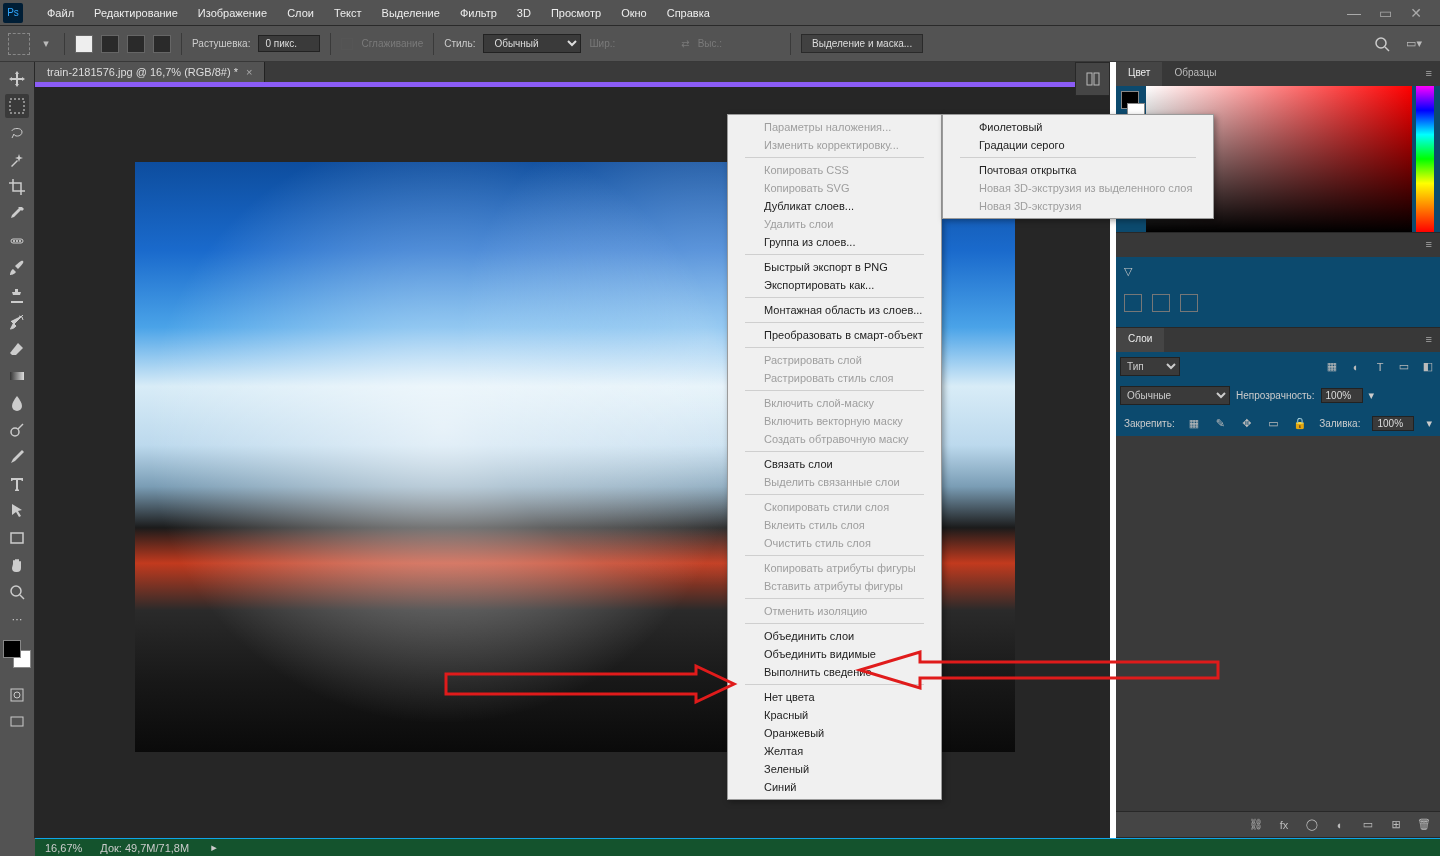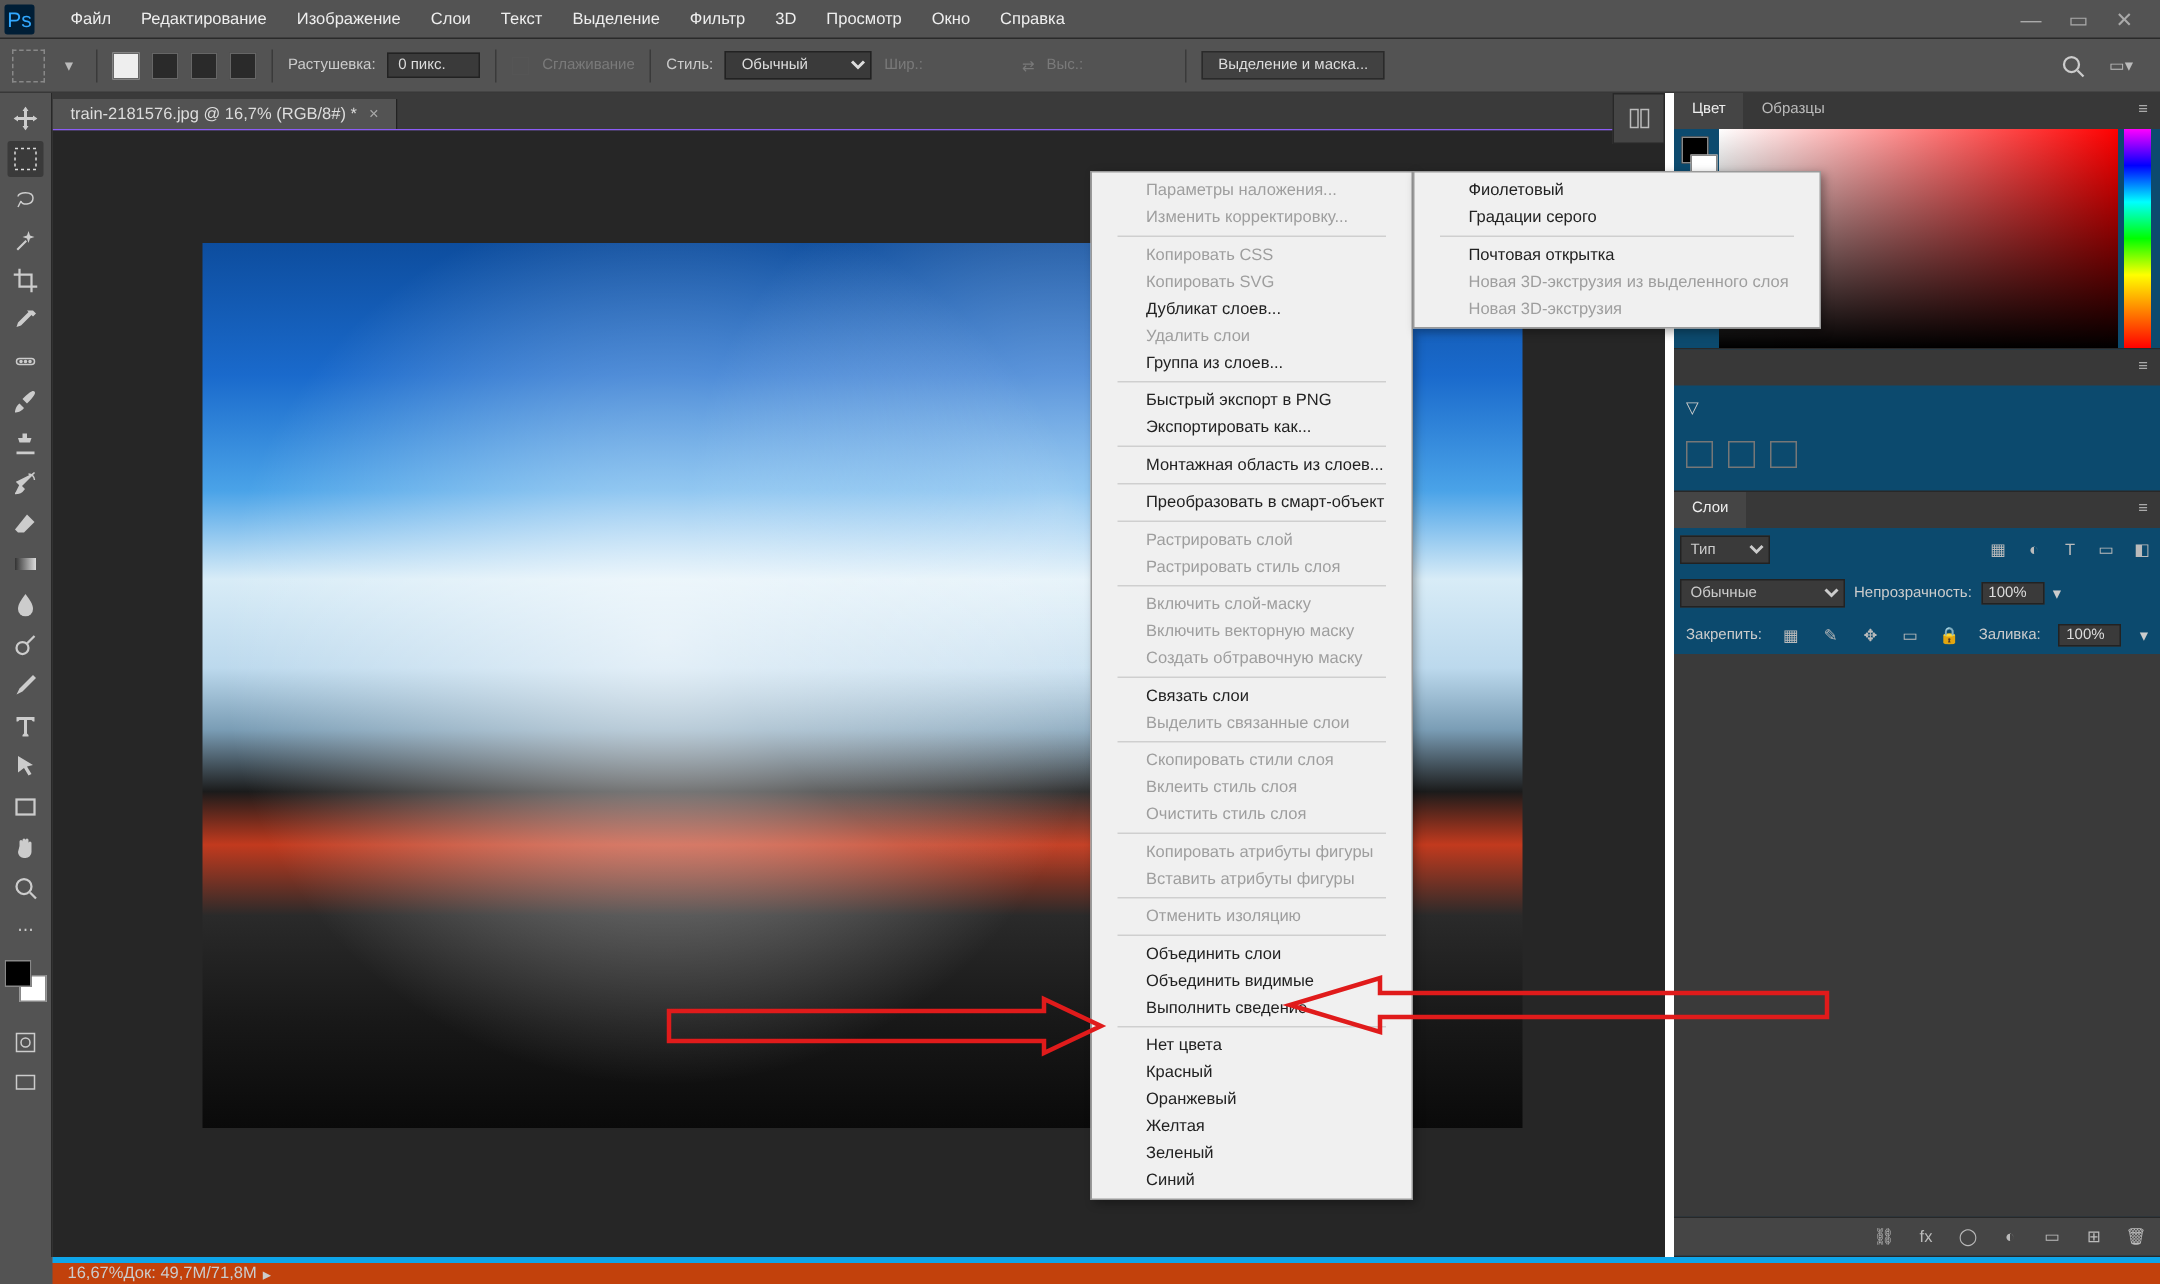--- a/index.html
+++ b/index.html
@@ -5,7 +5,7 @@
 *{margin:0;padding:0;box-sizing:border-box;font-family:"Segoe UI",Tahoma,sans-serif;font-size:11px;user-select:none}
 body{background:#535353;width:1440px;height:856px;overflow:hidden;position:relative;color:#ccc}
 .menubar{height:26px;background:#535353;display:flex;align-items:center;padding-left:3px;border-bottom:1px solid #2a2a2a}
-.ps-logo{width:20px;height:20px;background:#001e36;color:#31a8ff;display:flex;align-items:center;justify-content:center;font-weight:normal;font-size:14px;margin-right:14px;border-radius:2px}
+.ps-logo{width:20px;height:20px;background:#001e36;color:#31a8ff;display:flex;align-items:center;justify-content:center;font-weight:normal;font-size:10px;margin-right:14px;border-radius:2px}
 .menubar span[data-name^="menu-"]{padding:0 10px;color:#eee;cursor:default}
 .winctrl{margin-left:auto;display:flex;gap:18px;padding-right:18px;color:#aaa}
 .winctrl span{font-size:14px}

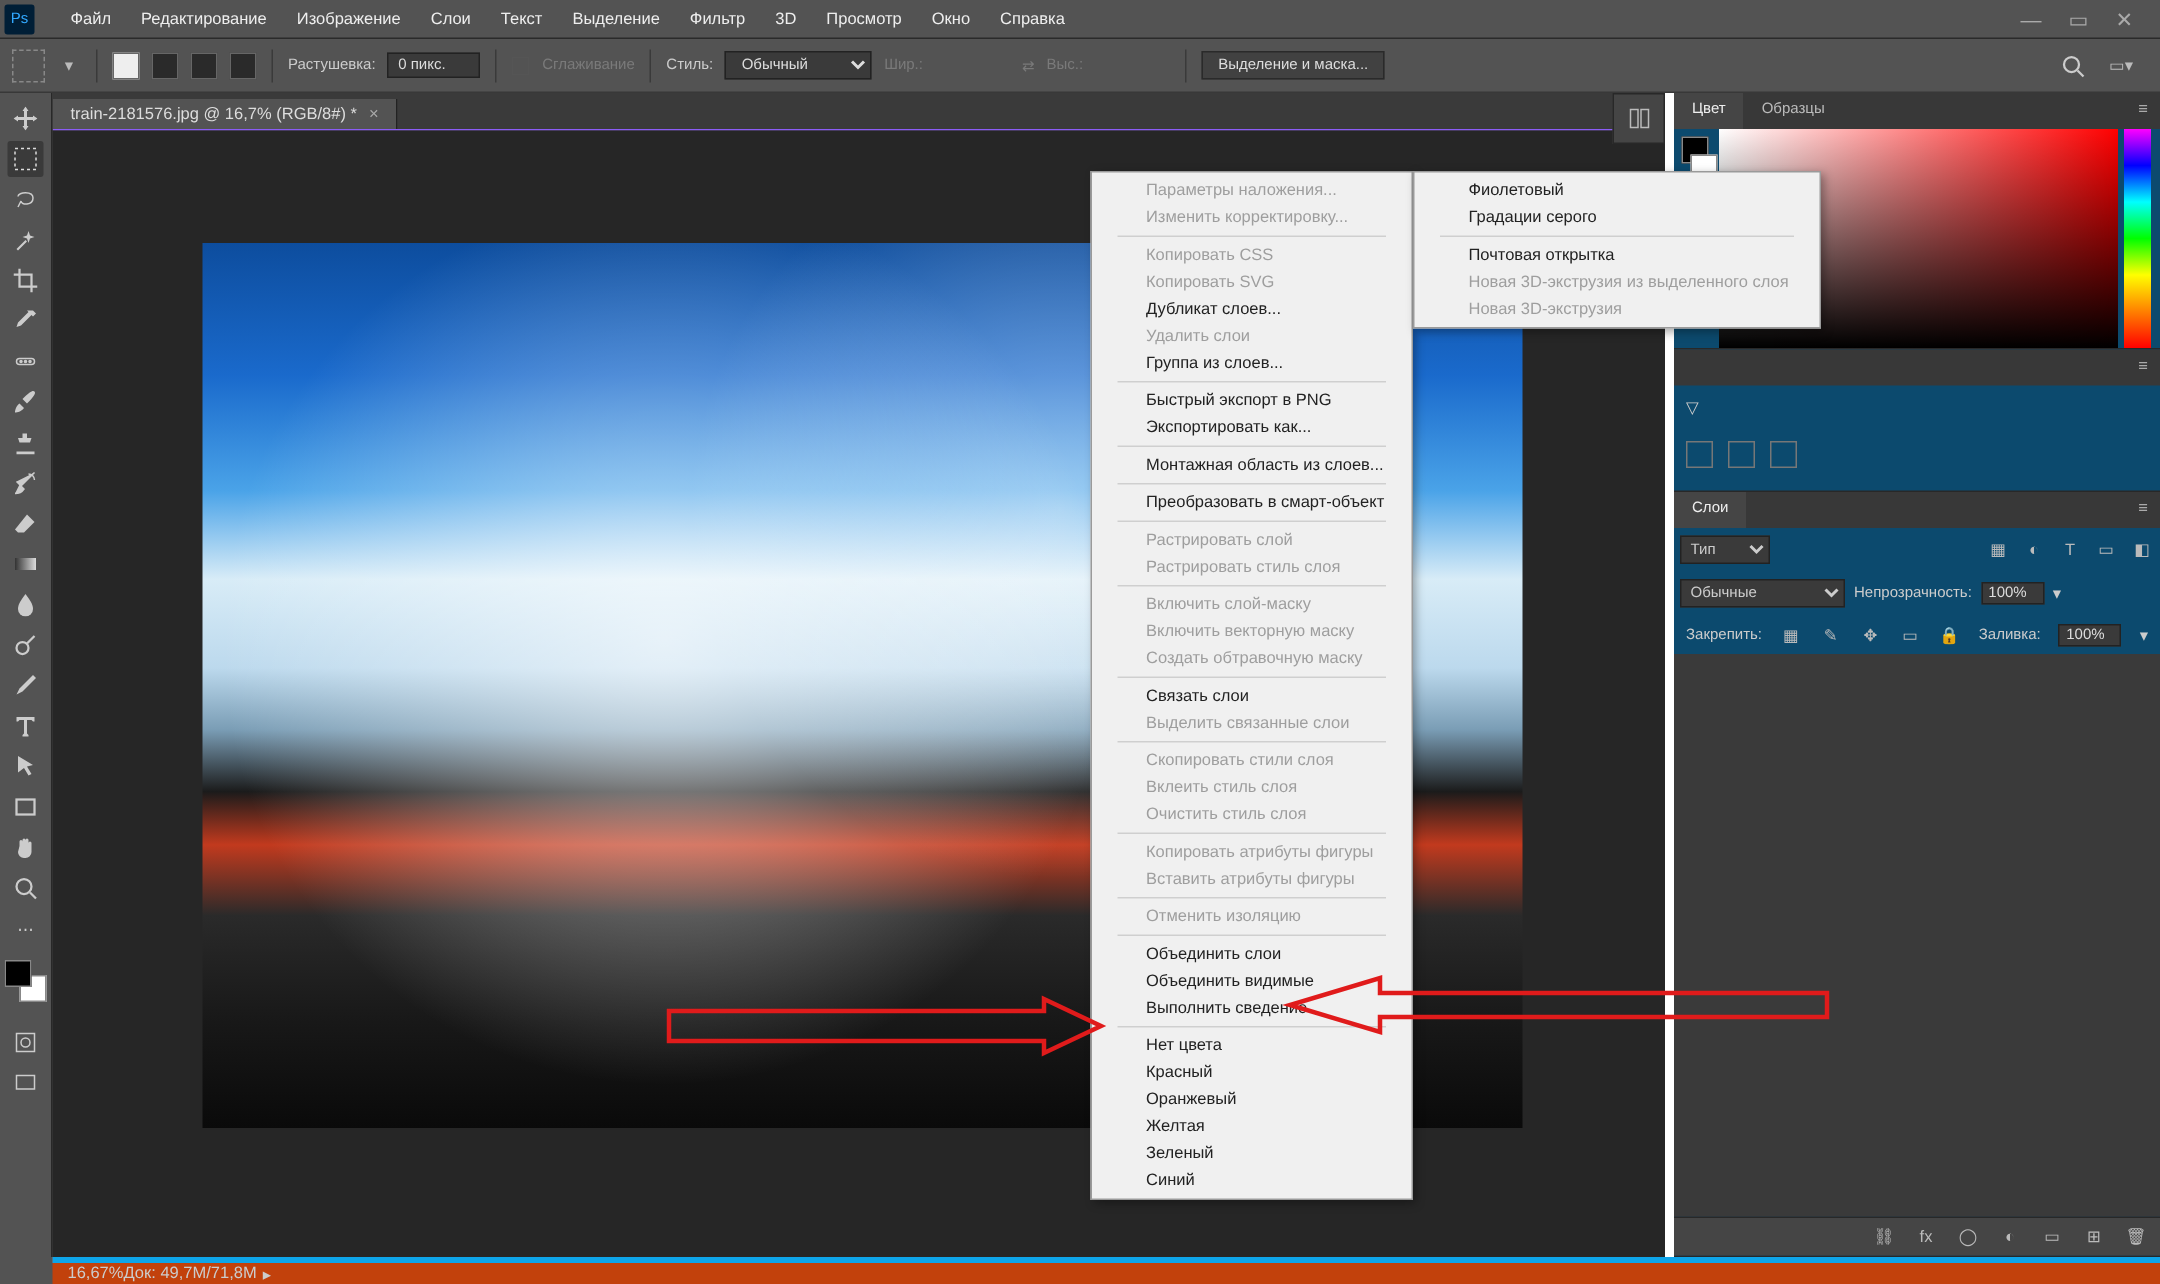--- a/index.html
+++ b/index.html
@@ -20,7 +20,7 @@
 .opt-btn{background:#414141;border:1px solid #2a2a2a;color:#ddd;padding:3px 10px;font-size:10px}
 .opt-right{margin-left:auto;display:flex;gap:16px;align-items:center;padding-right:10px}
 .icon16{width:16px;height:16px;display:inline-flex;align-items:center;justify-content:center;color:#bbb}
-.tabbar{height:25px;background:#3a3a3a;display:flex;align-items:flex-end;margin-left:35px;border-bottom:1px solid #8b5cf6}
+.tabbar{height:25px;background:#3a3a3a;display:flex;align-items:center;margin-left:35px;border-bottom:5px solid #8b5cf6}
 .doctab{background:#535353;padding:4px 12px;display:flex;align-items:center;gap:8px;color:#ddd;font-size:11px;border-right:1px solid #222}
 .doctab .x{color:#aaa}
 .toolbar{position:absolute;left:0;top:62px;width:35px;bottom:18px;background:#535353;border-right:1px solid #282828;display:flex;flex-direction:column;align-items:center;padding-top:5px;gap:3px}

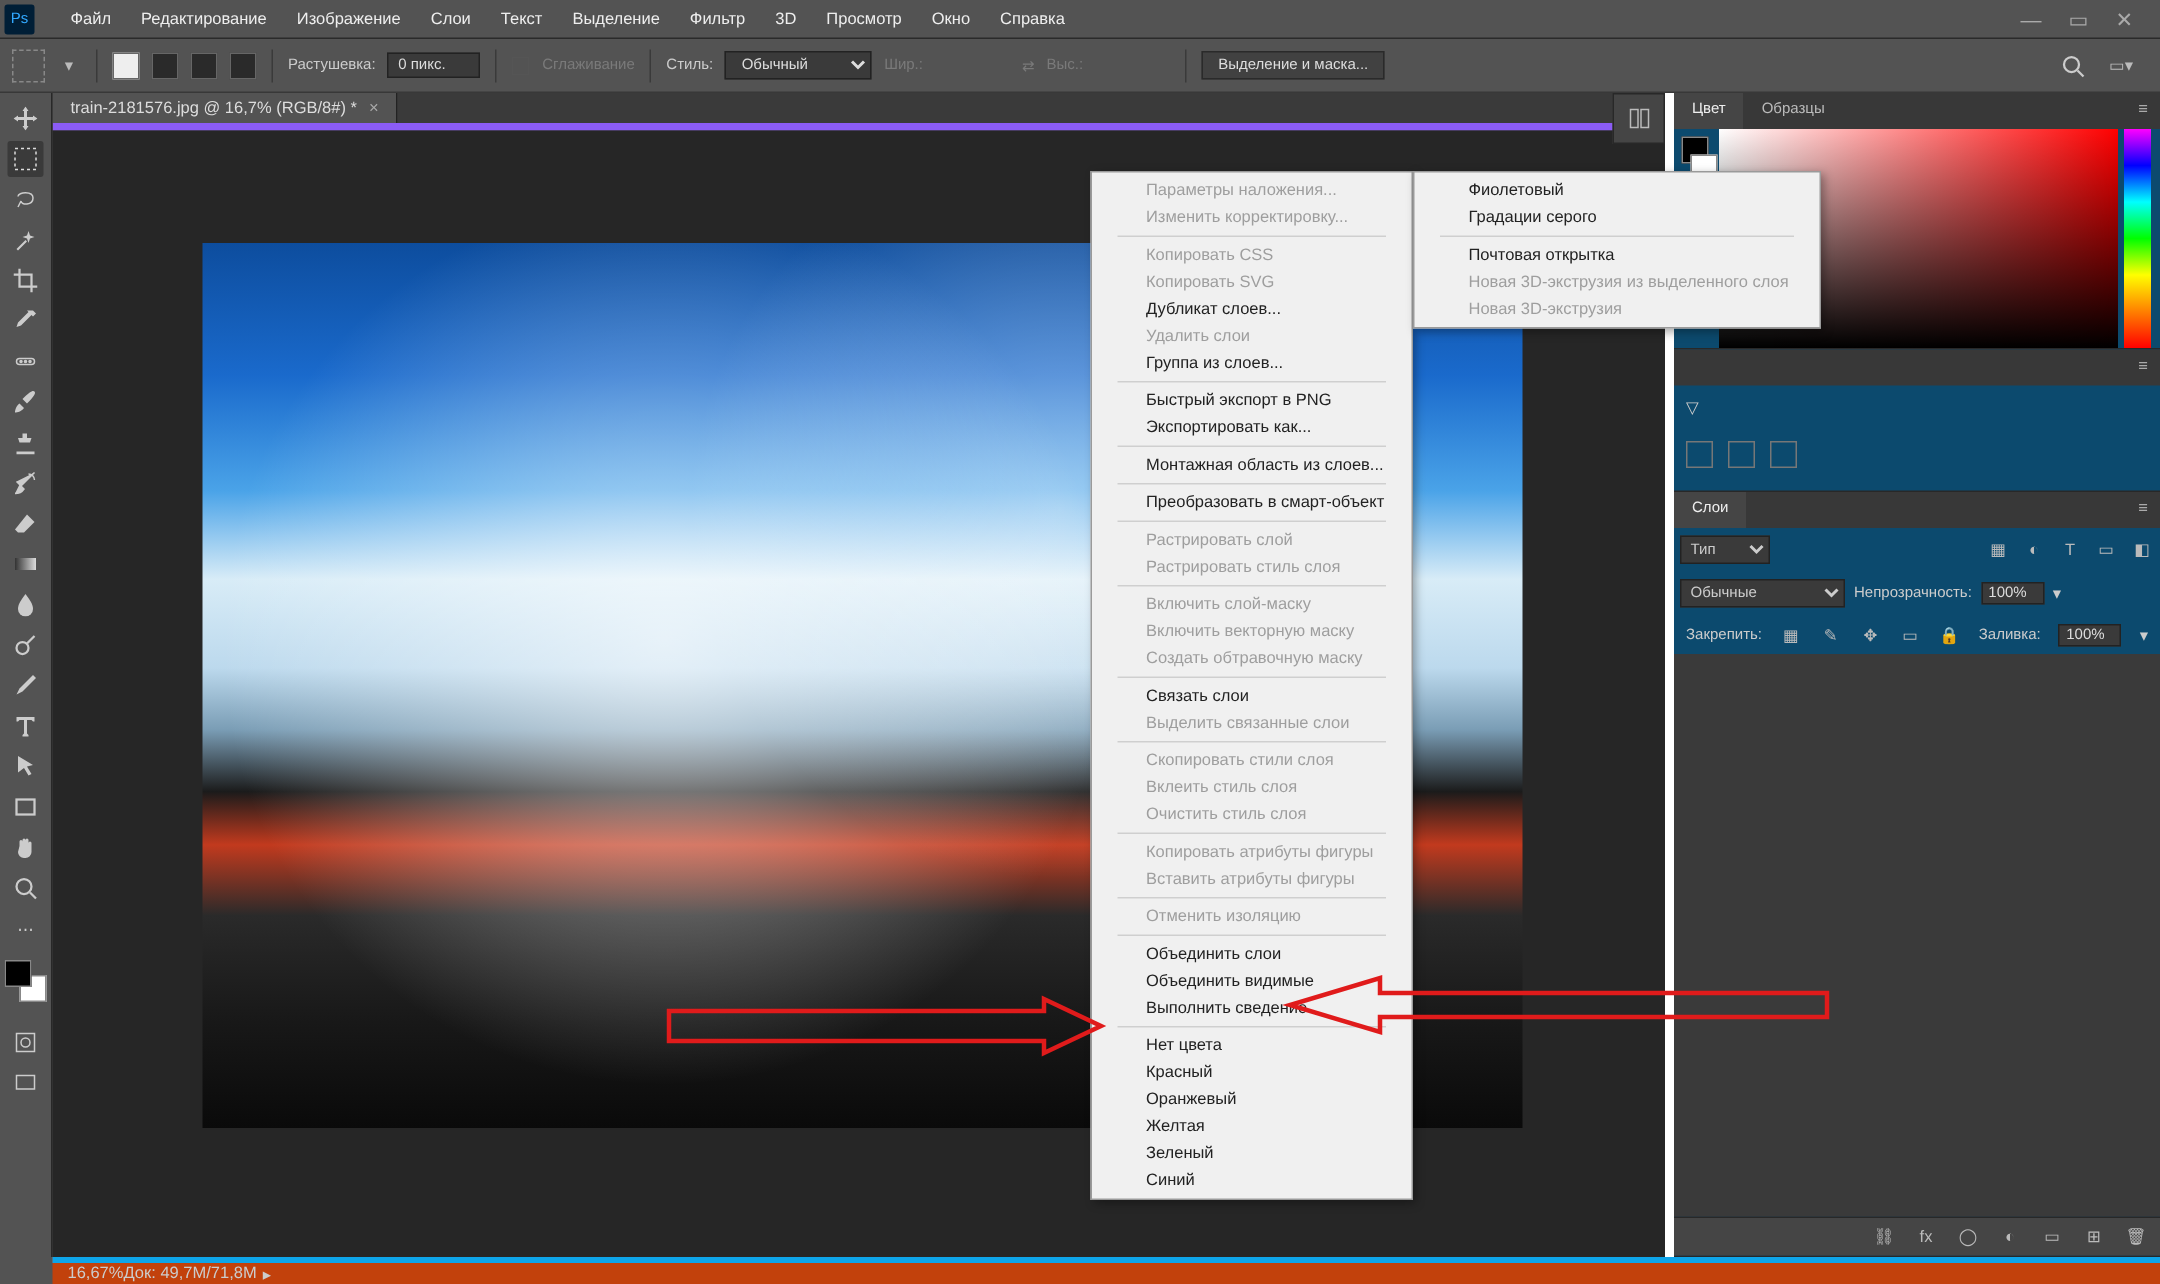--- a/index.html
+++ b/index.html
@@ -59,7 +59,7 @@
 .lyr-lock-row{padding:5px 8px;display:flex;align-items:center;gap:12px}
 .lyr-list{flex:1;background:#3a3a3a}
 .lyr-foot{height:26px;background:#454545;border-top:1px solid #282828;display:flex;align-items:center;justify-content:flex-end;gap:12px;padding:0 8px}
-.statusbar{position:absolute;left:35px;right:0;bottom:0;height:18px;background:#c2410c;border-top:4px solid #0ea5e9;display:flex;align-items:center;padding:0 10px;color:#ccc;font-size:10px}
+.statusbar{position:absolute;left:35px;right:0;bottom:0;height:18px;background:#14532d;border-top:1px solid #0ea5e9;display:flex;align-items:center;padding:0 10px;gap:18px;color:#ccc;font-size:10px}
 .ctx-menu{position:absolute;background:#f0f0f0;border:1px solid #9a9a9a;box-shadow:2px 2px 6px rgba(0,0,0,.35);padding:3px 16px;color:#222;font-size:12px}
 .ctx-menu.main{left:727px;top:114px;width:215px}
 .ctx-menu.sub{left:942px;top:114px;width:272px}

